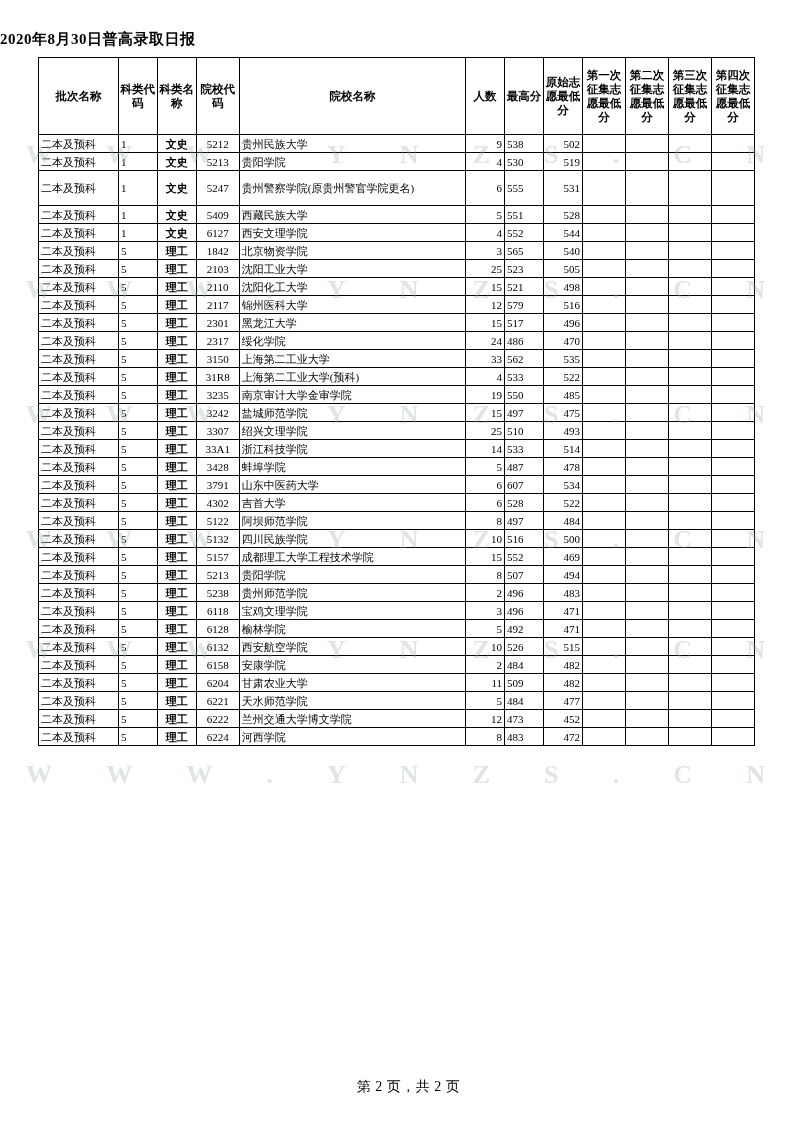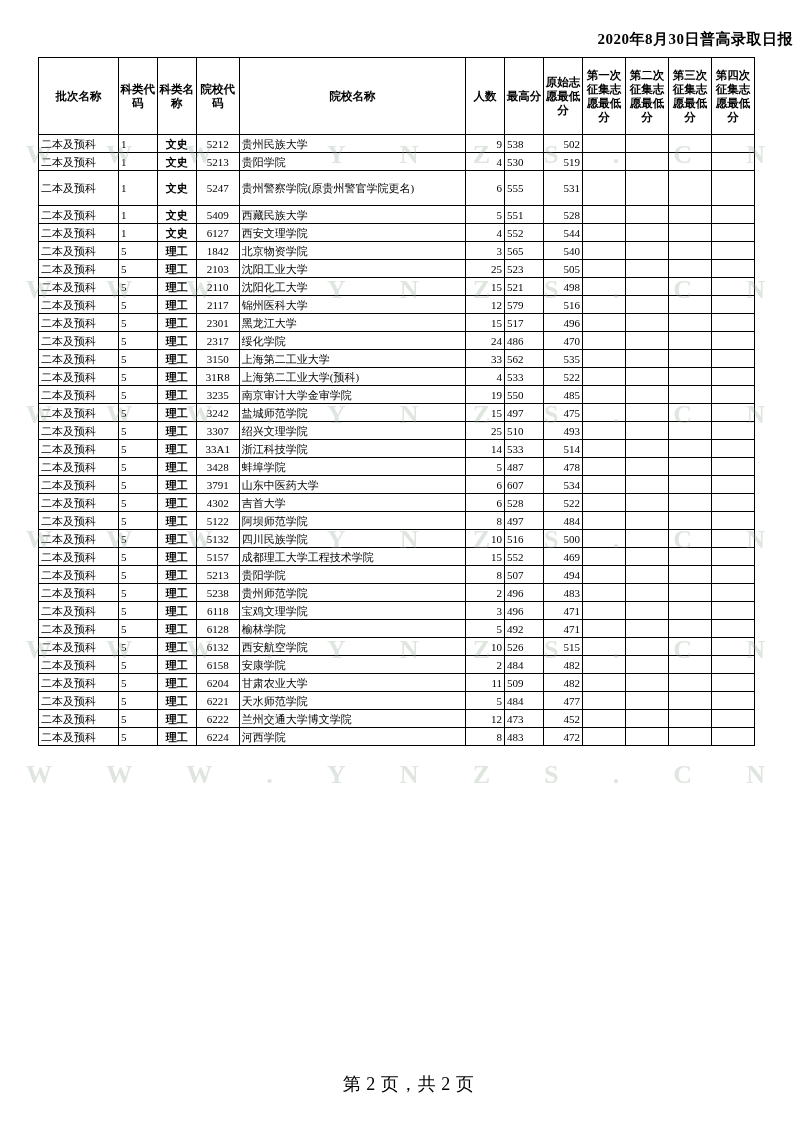--- a/index.html
+++ b/index.html
@@ -22,7 +22,7 @@
     box-sizing: border-box;
   }
   .doc-title {
-    text-align: right;
+    text-align: left;
     font-size: 15px;
     font-weight: bold;
     padding-top: 30px;

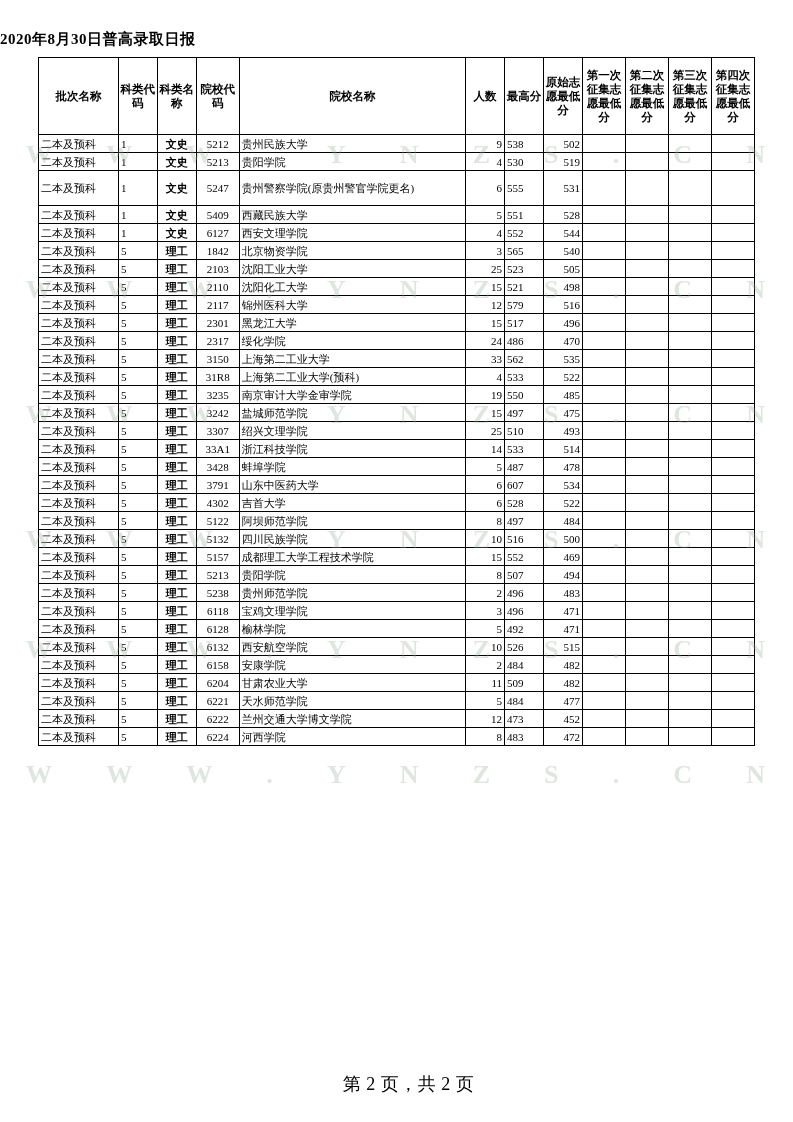--- a/index.html
+++ b/index.html
@@ -74,7 +74,7 @@
     right: 0;
     bottom: 26px;
     text-align: center;
-    font-size: 18px;
+    font-size: 14px;
     letter-spacing: 0.5px;
     padding-left: 24px;
   }

